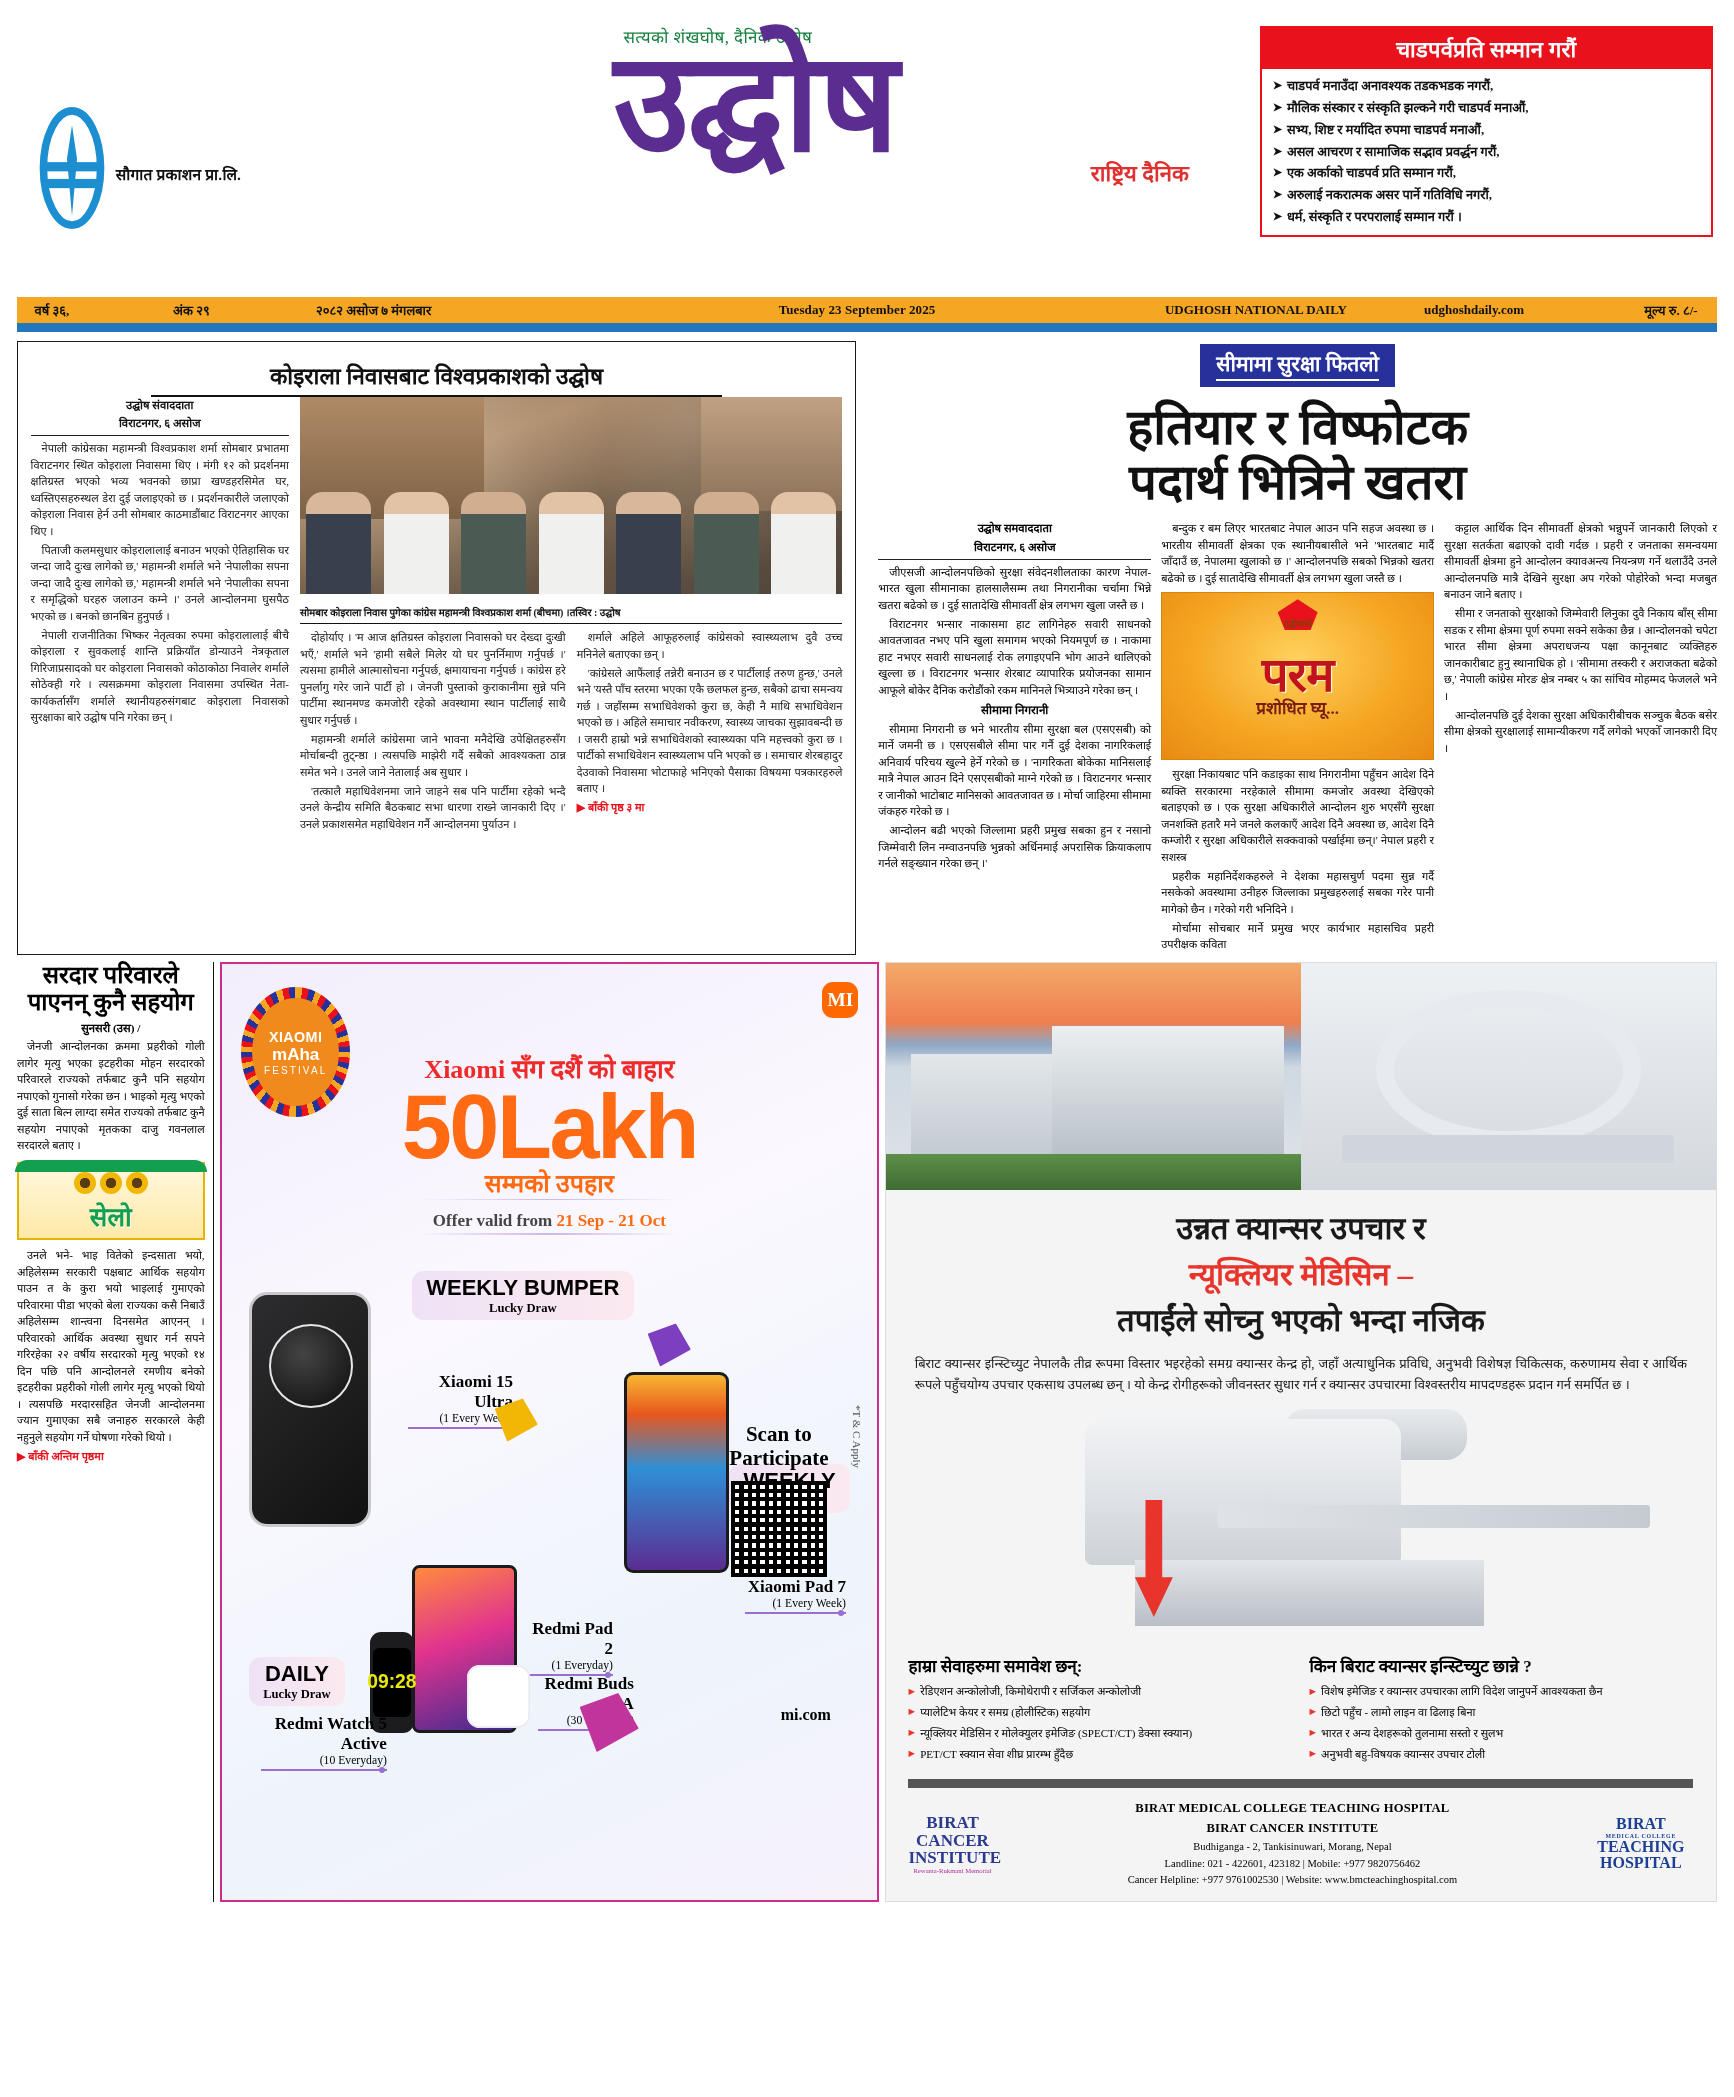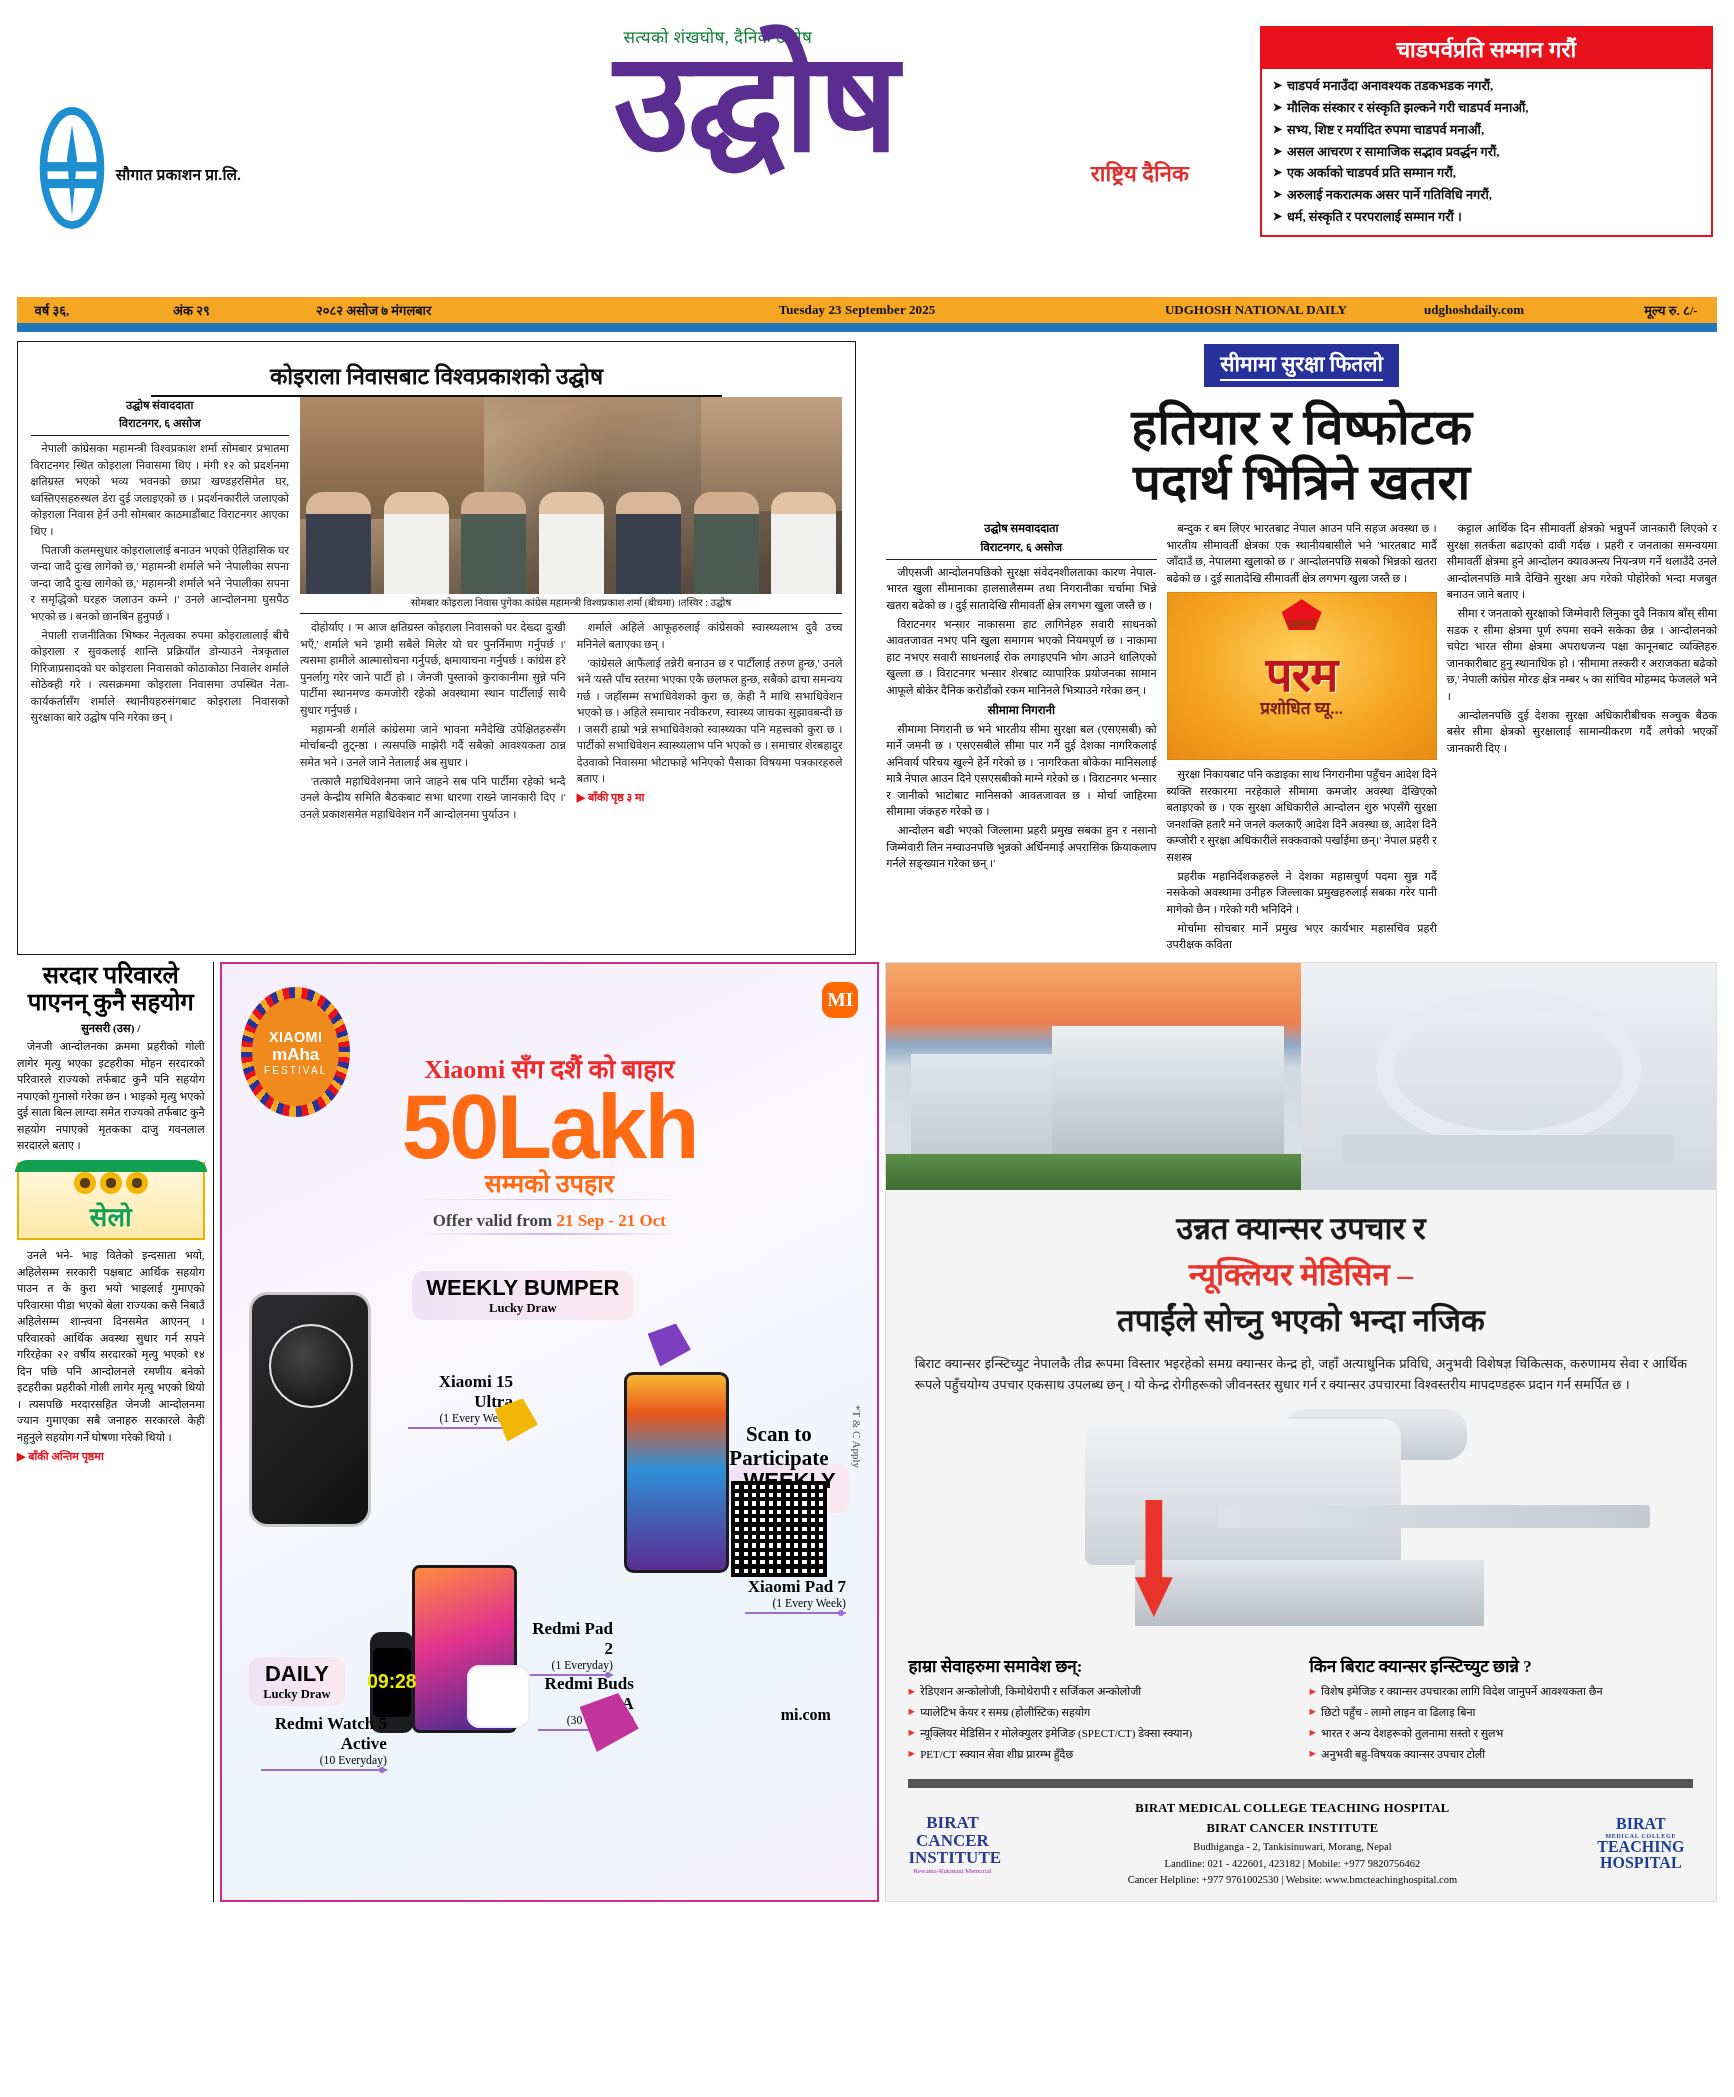--- a/index.html
+++ b/index.html
@@ -46,7 +46,7 @@
   .blueline { height: 8.4px; background: #2176bd; }
 
   
-  .body-grid { display: flex; gap: 16px; margin-top: 9.2px; }
+  .body-grid { display: flex; gap: 8px; margin-top: 9.2px; }
   .left-pane { width: 839px; border: 1.7px solid #1a1a1a; padding: 11px 12.6px 7.6px; }
   .right-pane { flex: 1; padding-left: 14.3px; }
 

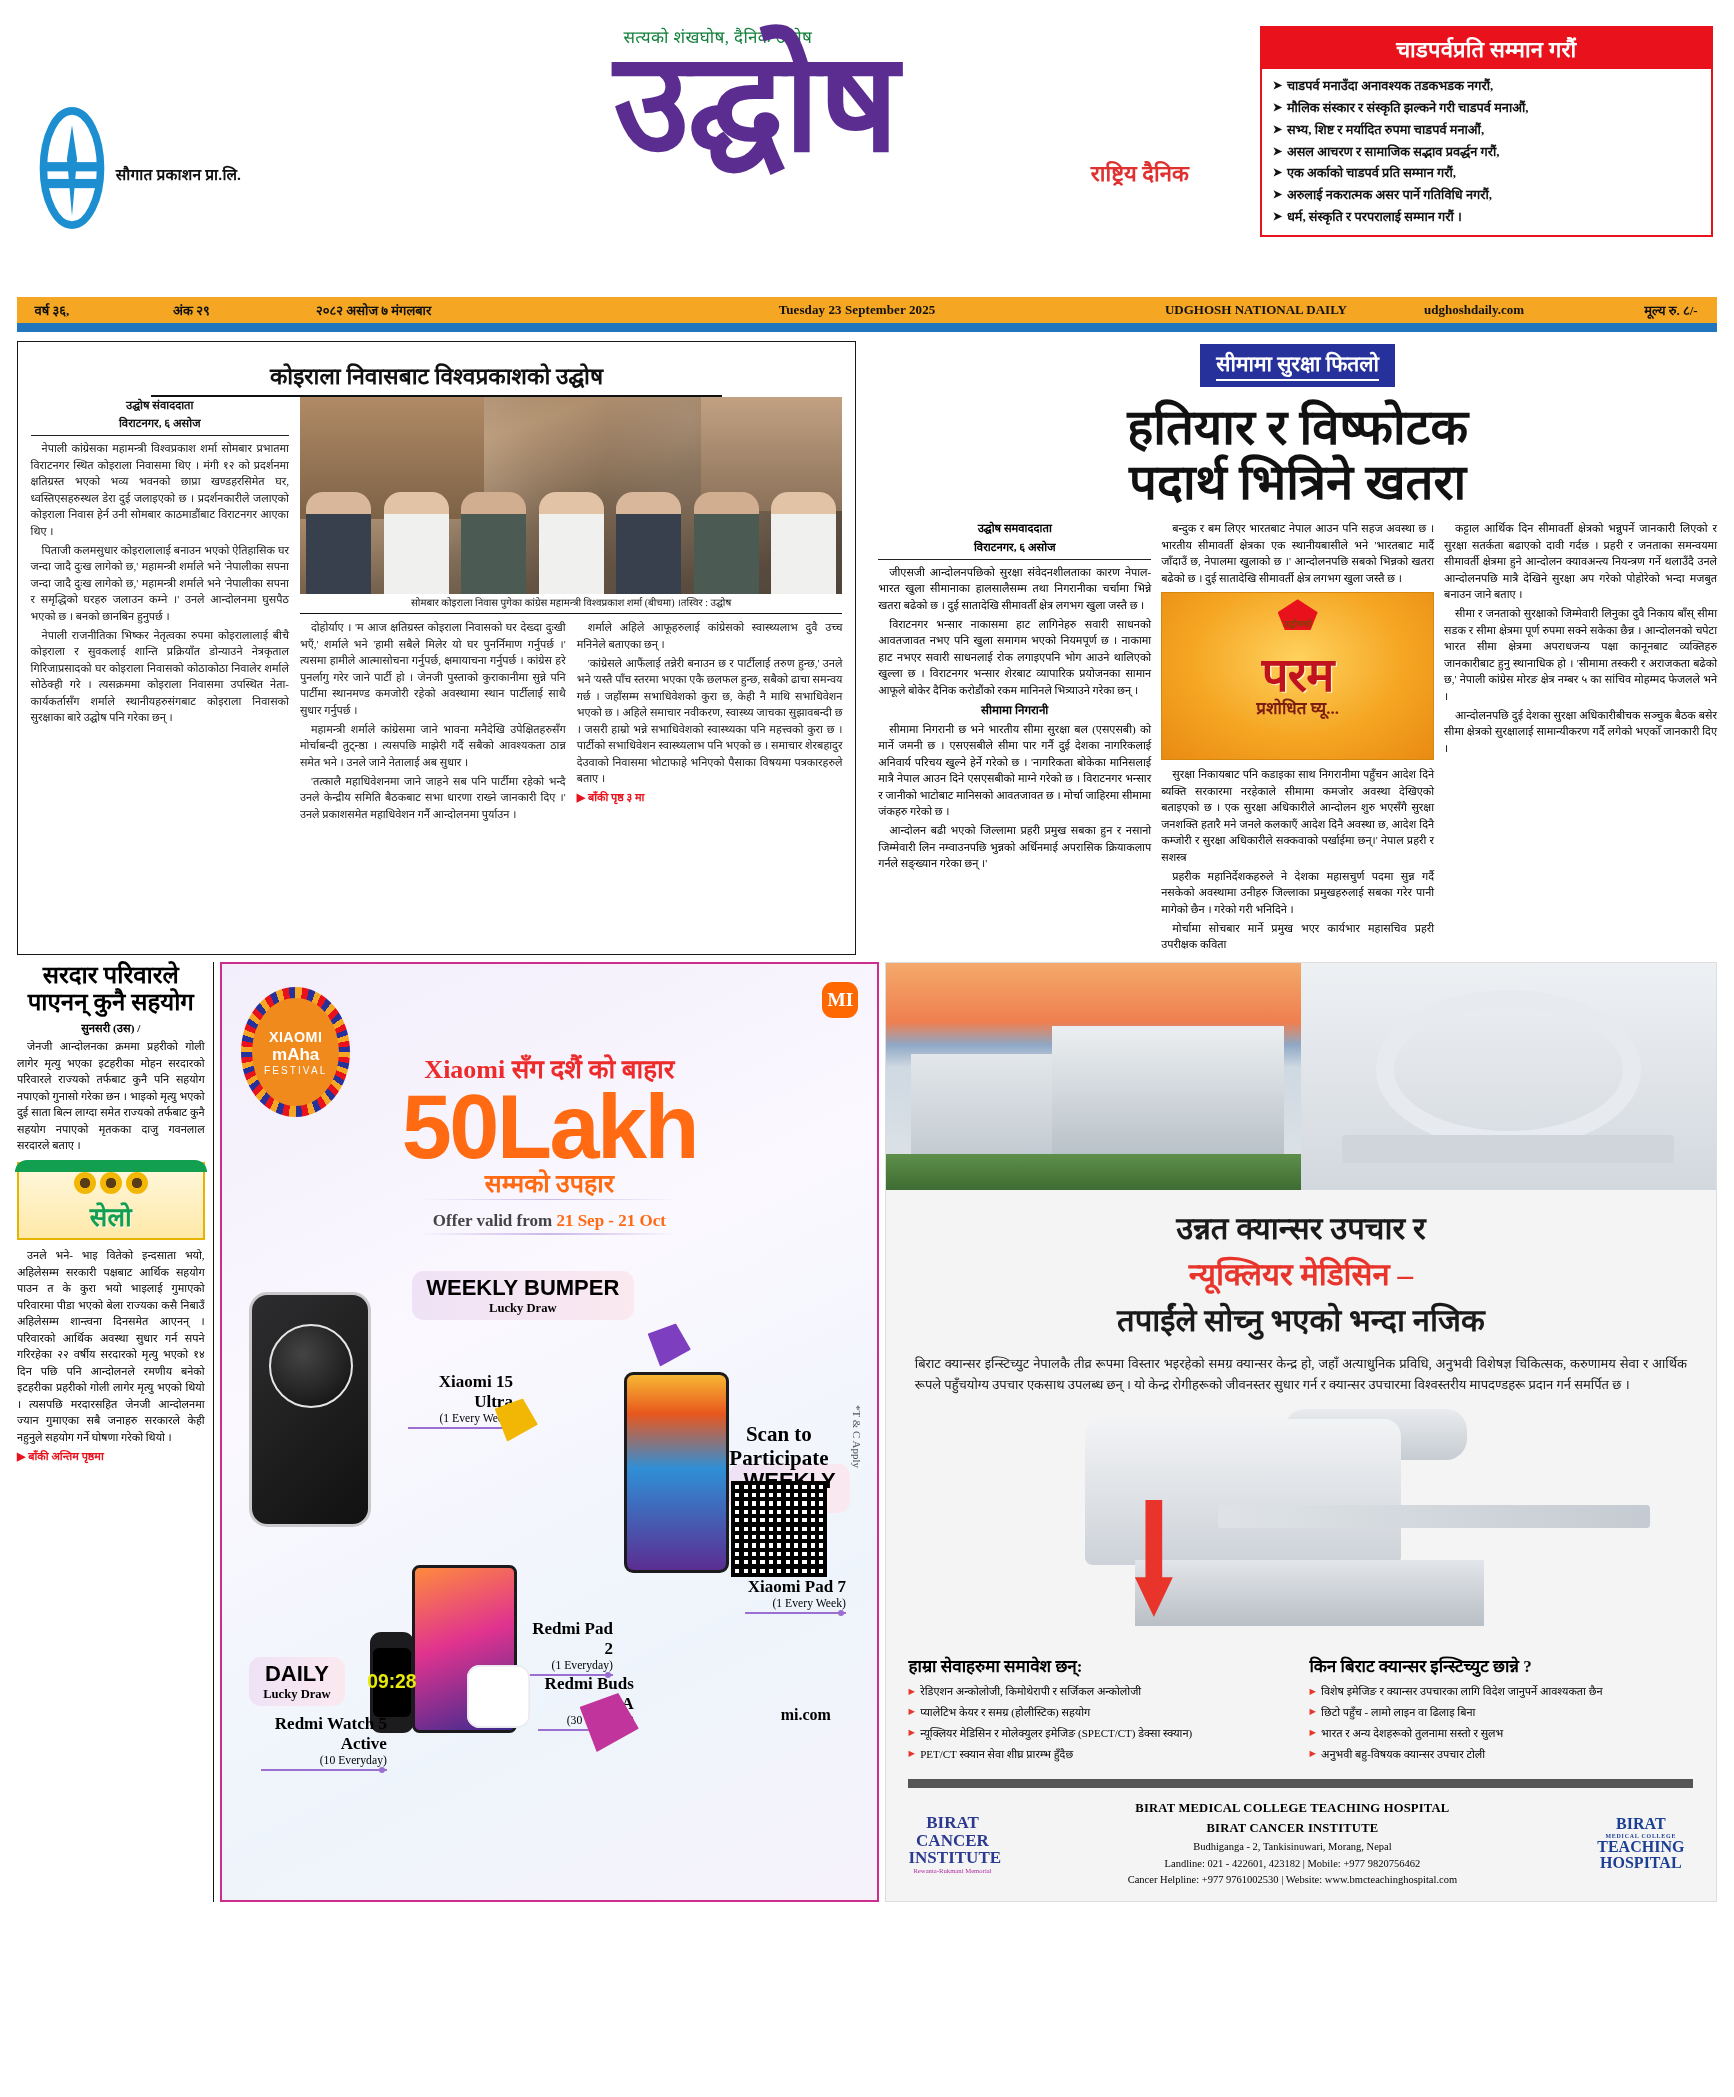--- a/index.html
+++ b/index.html
@@ -71,7 +71,7 @@
   .photo .person { width:12%; height:92%; background:linear-gradient(180deg, #d8b79a 0 22%, #39404d 22% 100%); border-radius: 17px 17px 0 0; }
   .photo .person.w { background:linear-gradient(180deg, #e3c3a6 0 22%, #f0f0ee 22% 100%); }
   .photo .person.g { background:linear-gradient(180deg, #d2ae90 0 22%, #4b5a52 22% 100%); }
-  .caption { display:flex; justify-content:center; font-size: 10px; font-weight: 400; padding-top: 1px; border-bottom: 1.3px solid #111; padding-bottom: 3.4px; }
+  .caption { display:flex; justify-content:flex-start; font-size: 10px; font-weight: 700; padding-top: 11px; border-bottom: 1.3px solid #111; padding-bottom: 3.4px; }
 
   
   .rtag { background: #26319b; color: #fff; font-size: 21px; font-weight: 800; text-align: center; padding: 4.2px 16px 5.9px; display: inline-block; margin: 3.4px auto 0; }

